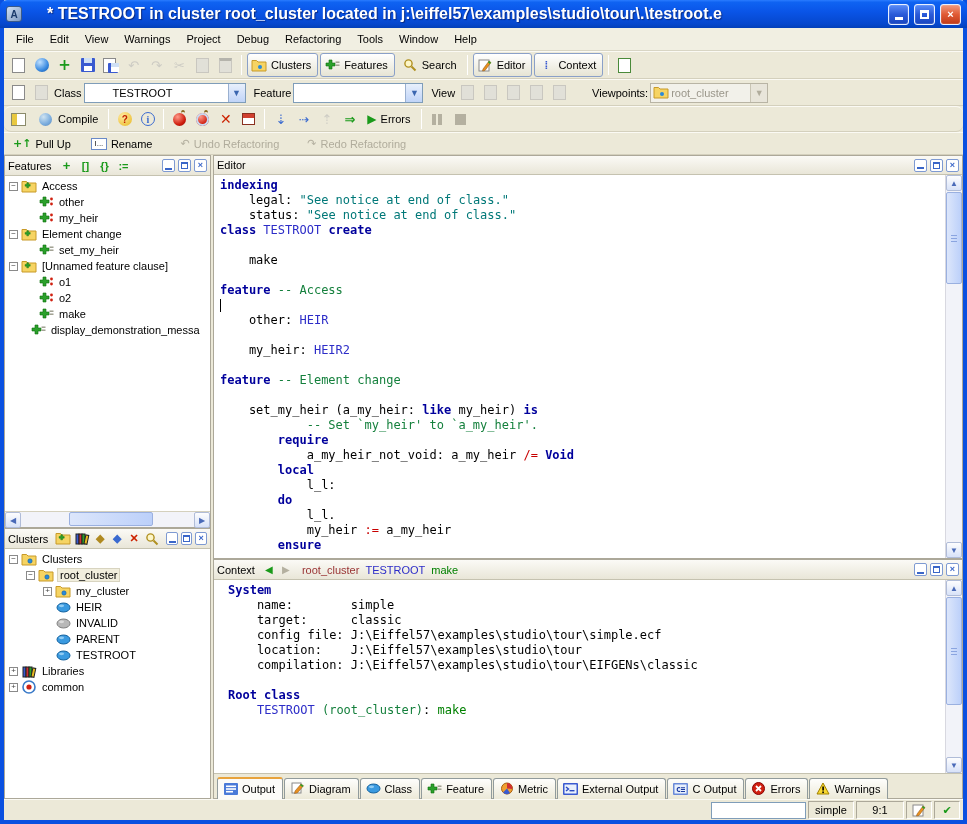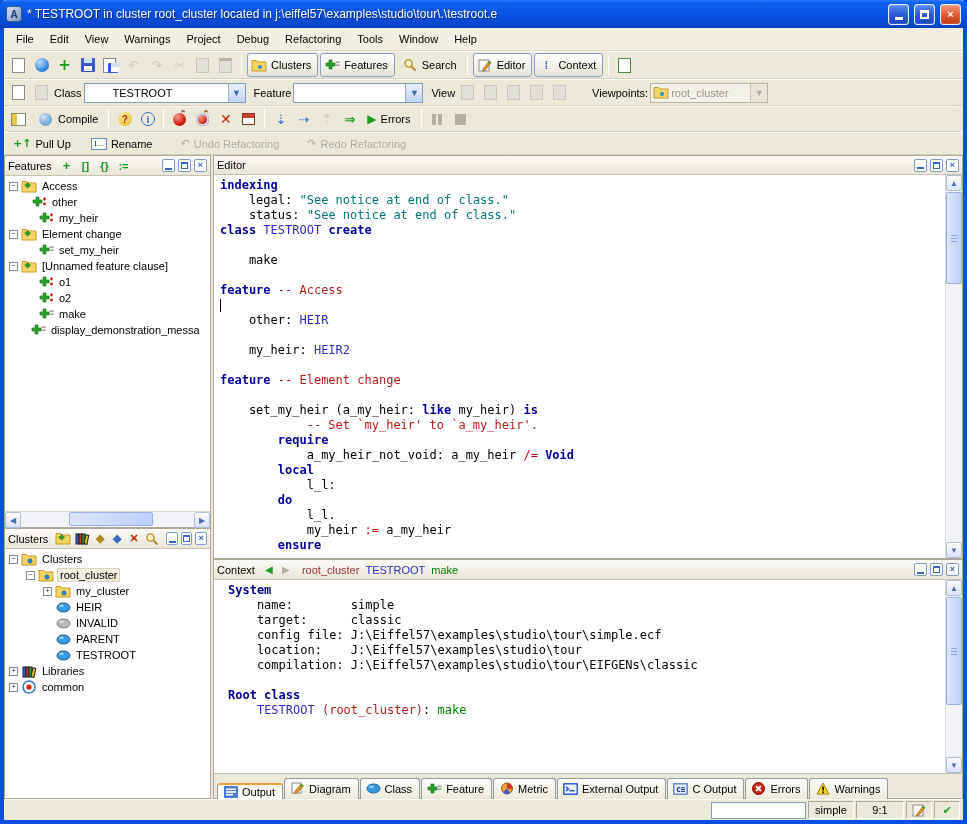--- a/index.html
+++ b/index.html
@@ -13,8 +13,8 @@
   .titlebar { height:28px; flex:0 0 28px; margin:0 -4px;
     background:linear-gradient(180deg,#2a7cff 0%,#0f63f2 8%,#0a55e8 40%,#0647cd 86%,#0340b8 100%);
     border-radius:7px 7px 0 0; display:flex; align-items:center; padding:0 6px; gap:5px; }
-  .titlebar .title { color:#fff; font-weight:normal; font-size:12px; text-shadow:1px 1px 1px #0a2a80;
-    white-space:nowrap; overflow:hidden; flex:1; }
+  .titlebar .title { color:#fff; font-weight:bold; font-size:16px; text-shadow:1px 1px 1px #0a2a80;
+    white-space:nowrap; overflow:hidden; flex:1;margin-left:20px; }
   .app-icon { width:16px; height:16px; border-radius:3px; background:linear-gradient(135deg,#cfe0f5,#7e9ac0);
     border:1px solid #3a5a8a; color:#1a3a6a; font-weight:bold; font-size:10px;
     display:flex; align-items:center; justify-content:center; }

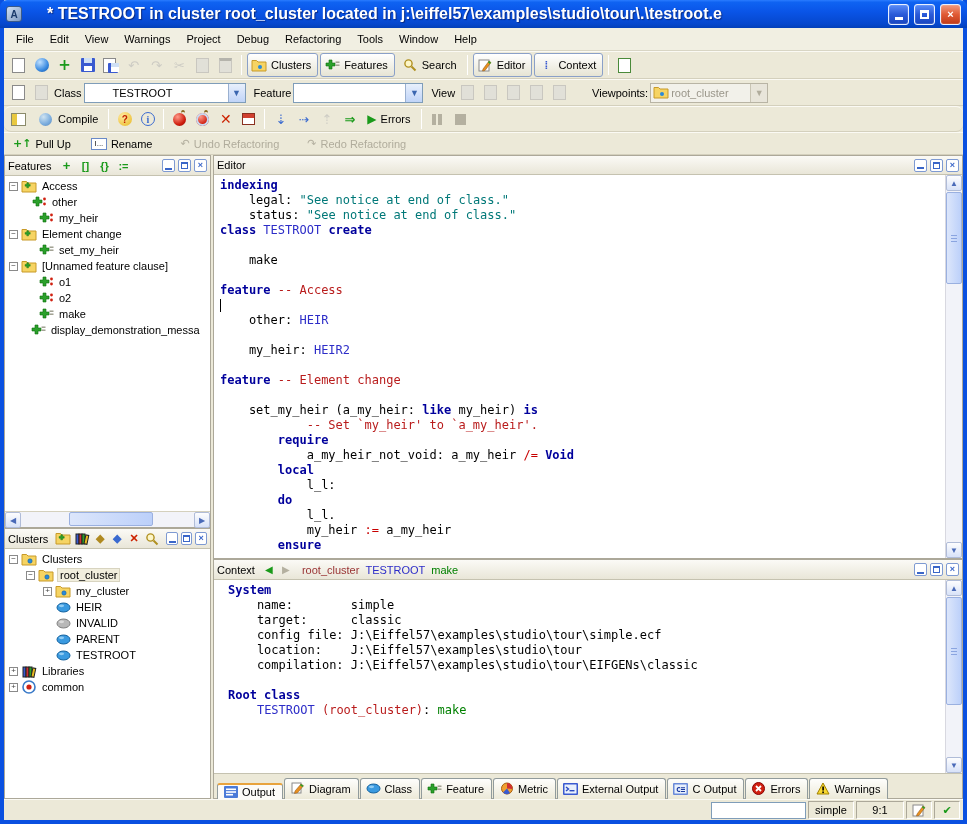--- a/index.html
+++ b/index.html
@@ -411,7 +411,7 @@
               </span>
               <span class="lbl">Access</span>
             </div>
-            <div class="tree-row" style="padding-left: 14px;">
+            <div class="tree-row" style="padding-left: 21px;">
               <span class="exp-spacer"></span>
               <span class="tree-ico">
                 <svg width="15" height="12" viewBox="0 0 15 12">

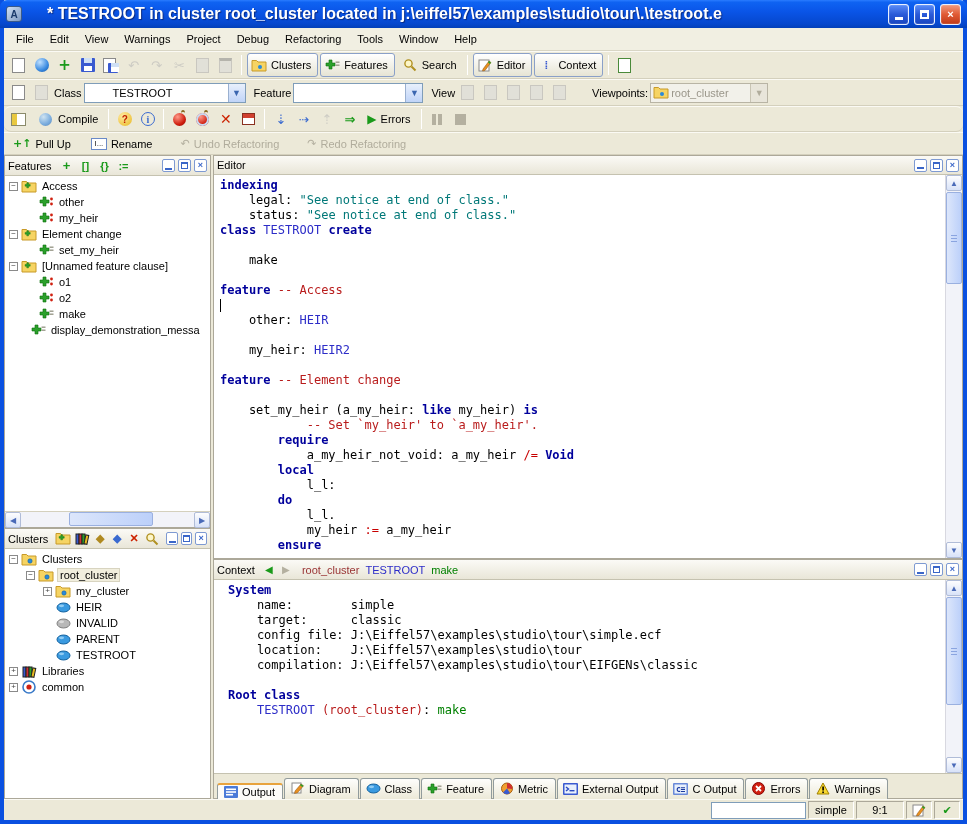--- a/index.html
+++ b/index.html
@@ -128,7 +128,7 @@
   .tok-k { color:#00009c; font-weight:bold; }
   .tok-c { color:#2d2dc8; }
   .tok-s { color:#007878; }
-  .tok-m { color:#b91c1c;text-align:right; }
+  .tok-m { color:#15803d;text-align:right; }
   .tok-r { color:#c80000; }
   .tok-g { color:#008000; }
   .tok-p { color:#000; }

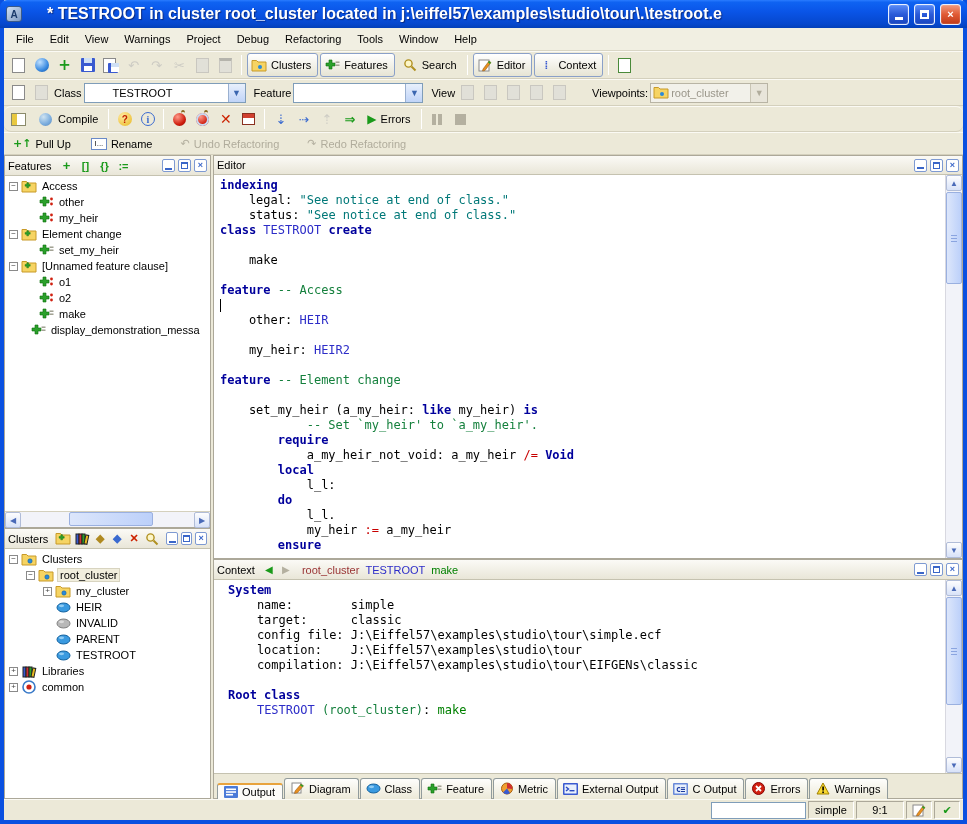--- a/index.html
+++ b/index.html
@@ -144,7 +144,7 @@
   .tab { display:inline-flex; align-items:center; gap:4px; padding:2px 7px 3px 5px; height:21px;
     border:1px solid #919b9c; border-bottom:none; border-radius:3px 3px 0 0;
     background:linear-gradient(180deg,#fefefc,#ece9d8); position:relative; top:1px; }
-  .tab.active { background:#fcfbf8; height:16px; border-top:2px solid #e8a33d; z-index:2; }
+  .tab.active { background:#fcfbf8; height:22px; border-top:2px solid #e8a33d; z-index:2; }
   .tab-ico { width:15px; height:13px; display:inline-flex; align-items:center; justify-content:center; }
 
   

